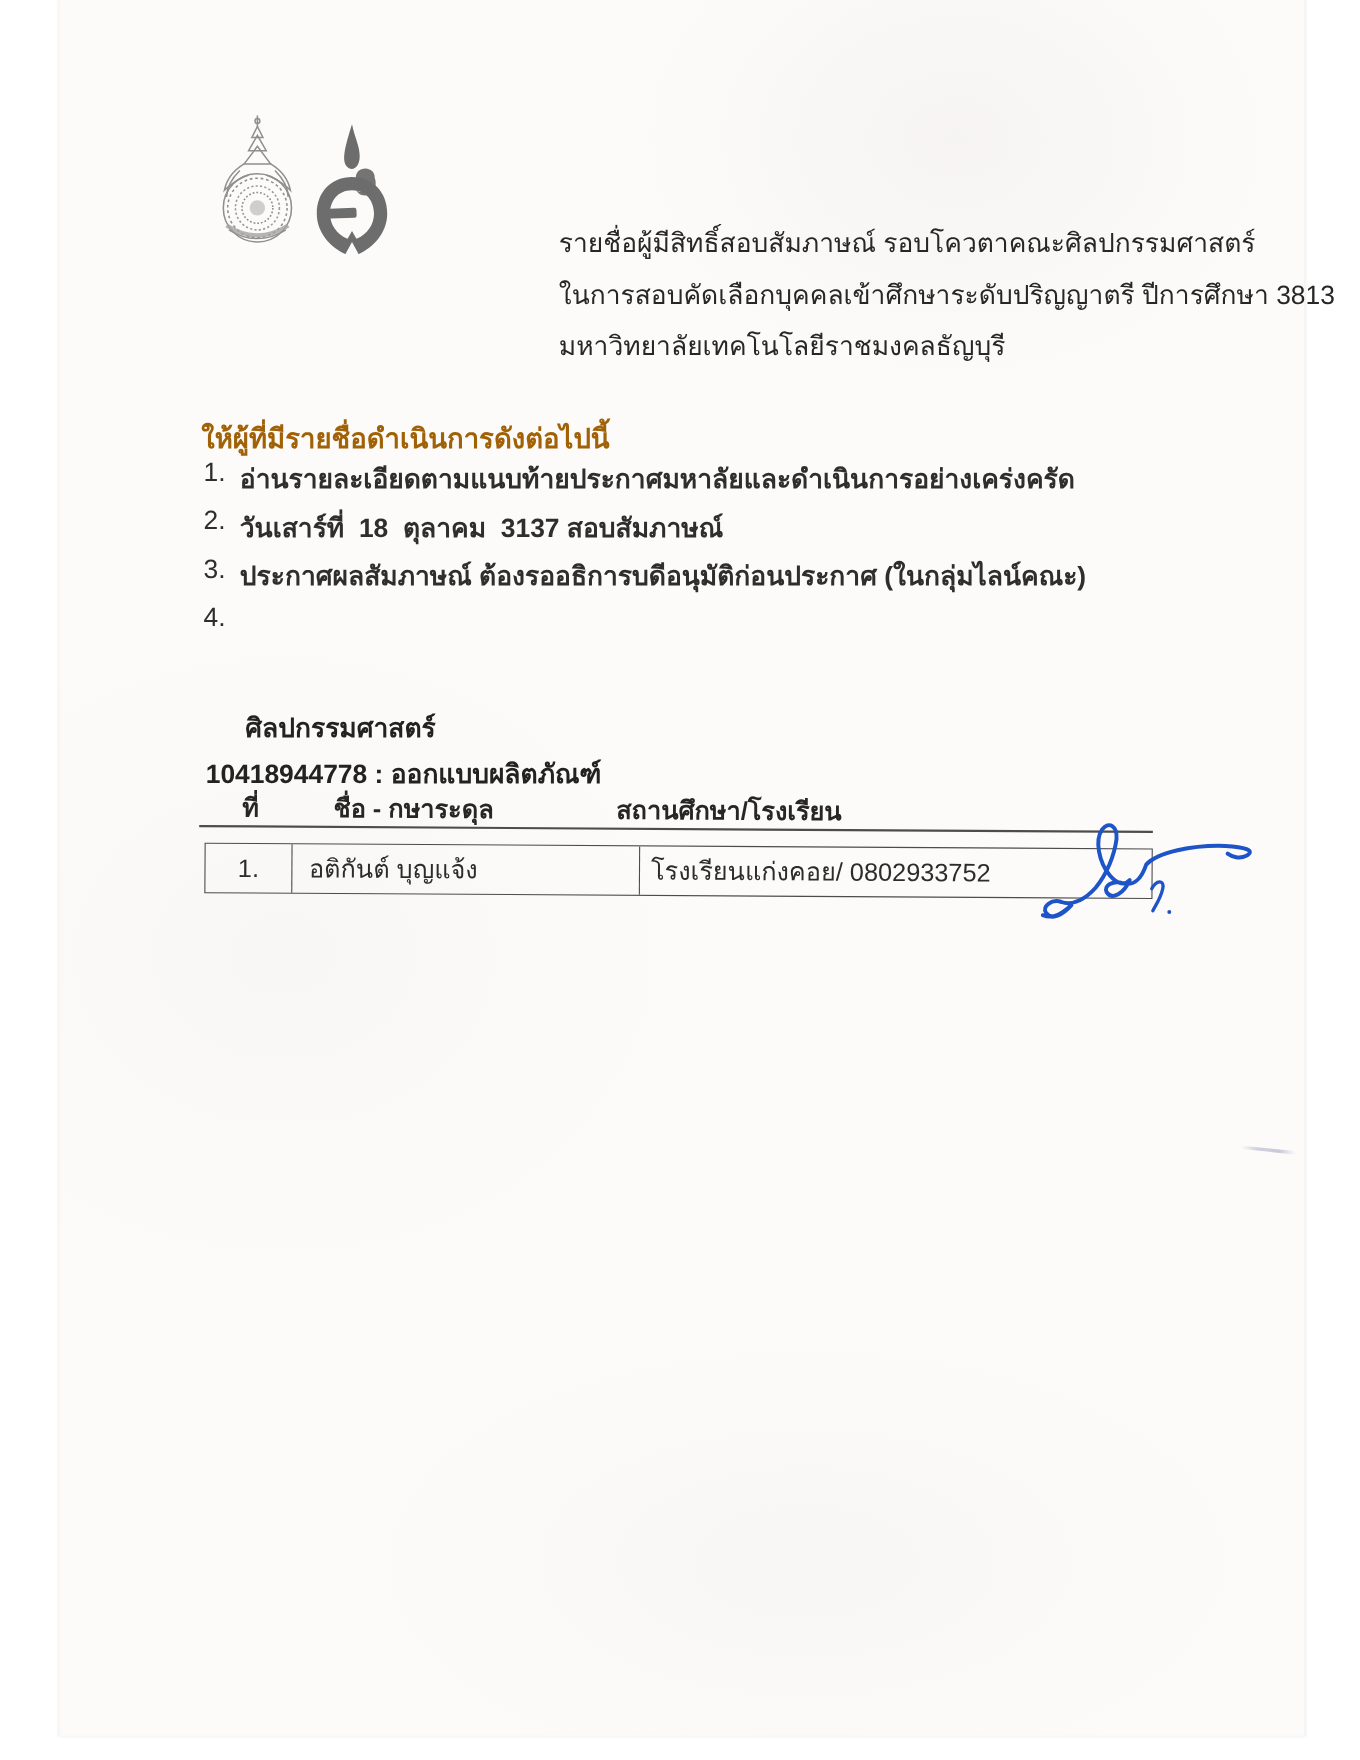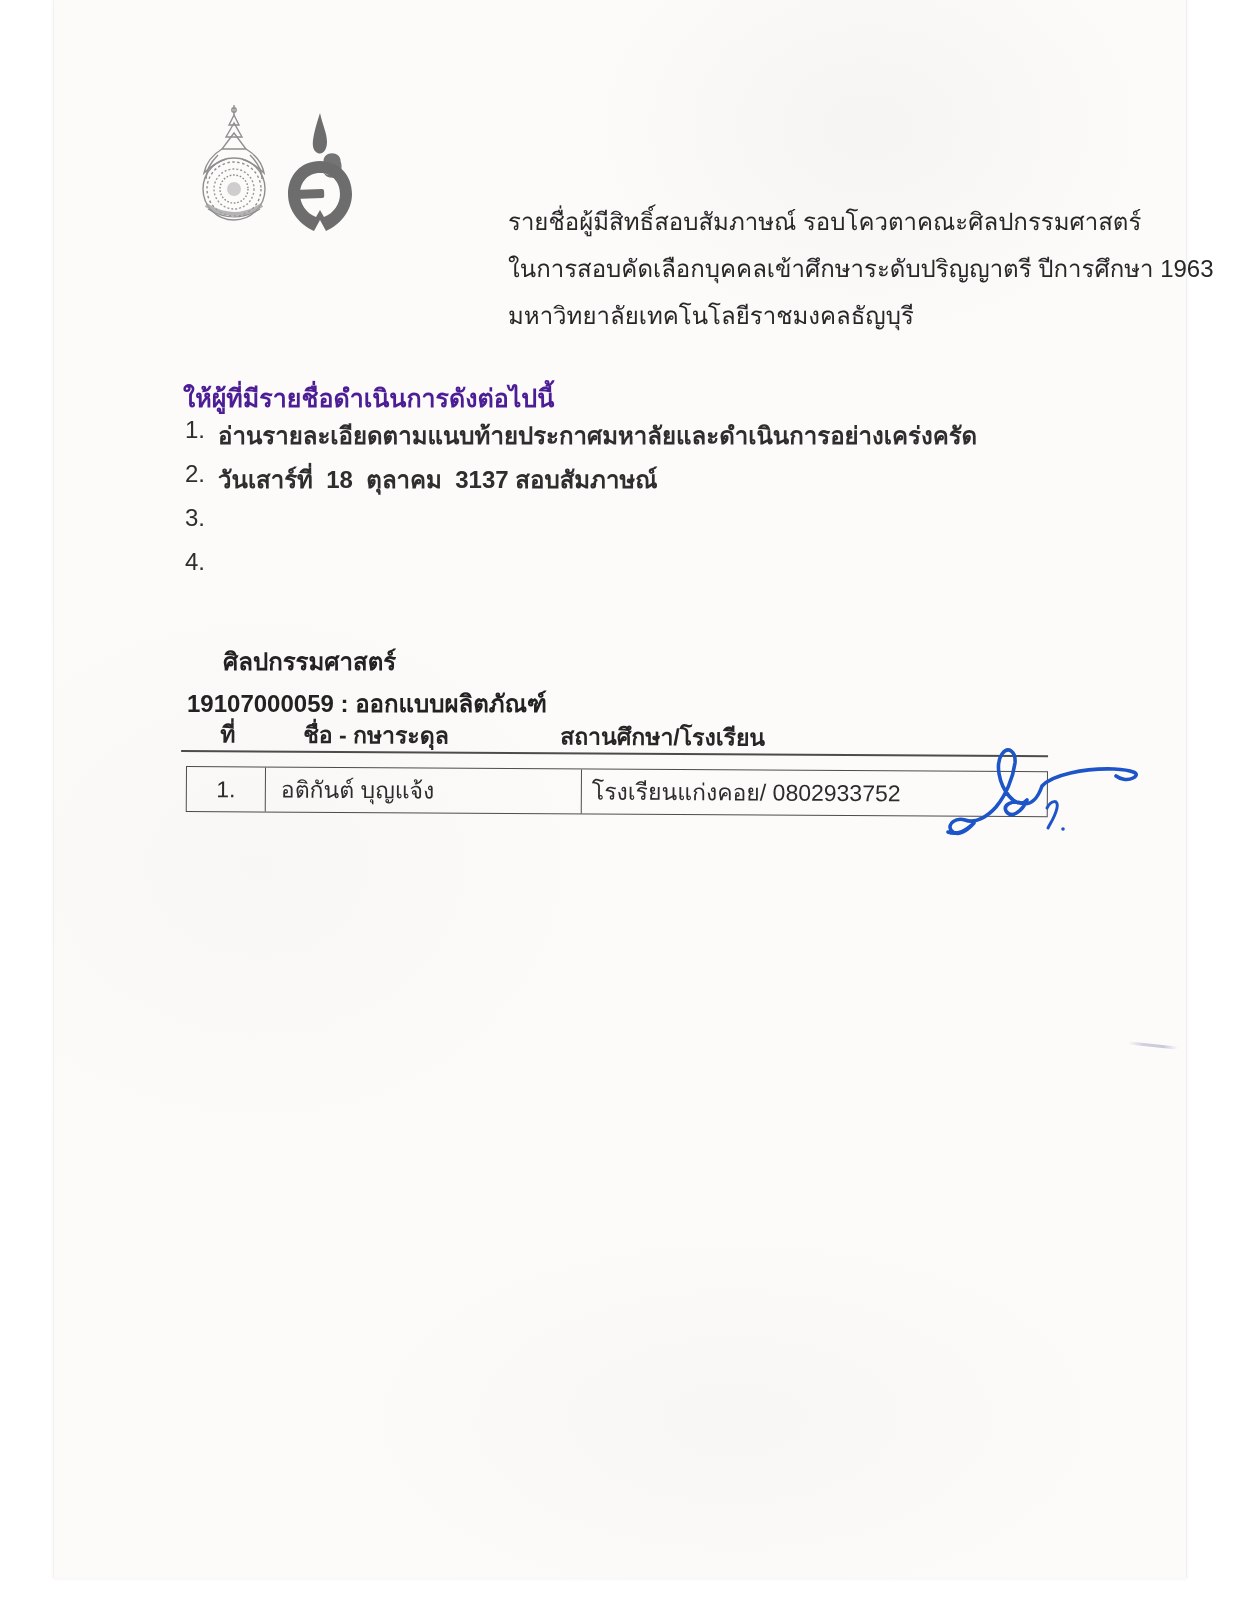--- a/index.html
+++ b/index.html
@@ -123,7 +123,7 @@
 
   <div class="abs title-block">
     <div class="title-line">รายชื่อผู้มีสิทธิ์สอบสัมภาษณ์ รอบโควตาคณะศิลปกรรมศาสตร์</div>
-    <div class="title-line">ในการสอบคัดเลือกบุคคลเข้าศึกษาระดับปริญญาตรี ปีการศึกษา 1963</div>
+    <div class="title-line">ในการสอบคัดเลือกบุคคลเข้าศึกษาระดับปริญญาตรี ปีการศึกษา 3813</div>
     <div class="title-line">มหาวิทยาลัยเทคโนโลยีราชมงคลธัญบุรี</div>
   </div>
 

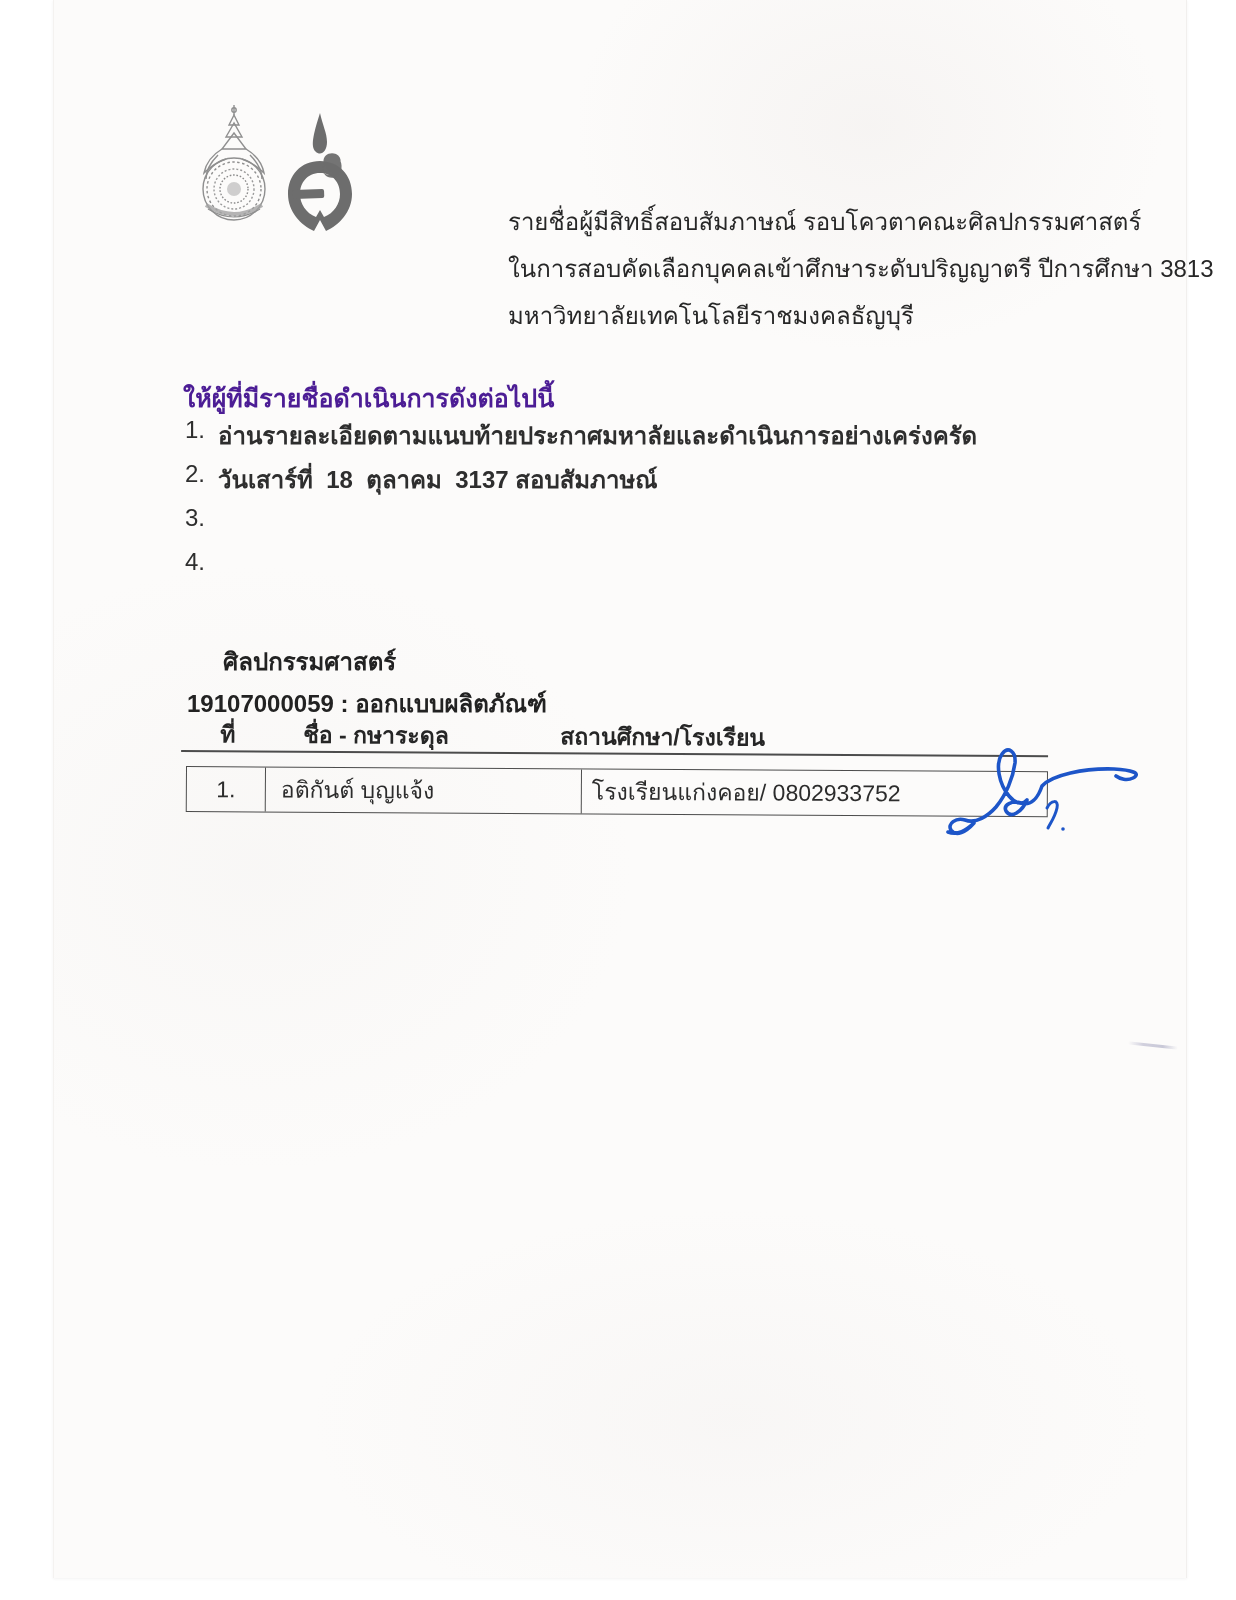--- a/index.html
+++ b/index.html
@@ -28,7 +28,7 @@
   .title-block{left:508px;top:198px;width:660px;font-size:24px;line-height:47px;color:#272727;}
   .title-line{white-space:nowrap;}
   
-  .instr-heading{left:183px;top:378px;font-size:25px;font-weight:700;color:#4c1d95;white-space:nowrap;}
+  .instr-heading{left:183px;top:378px;font-size:25px;font-weight:700;color:#a16207;white-space:nowrap;}
   .instr-list{left:185px;top:416px;width:900px;}
   .instr-item{display:flex;height:44px;align-items:flex-start;font-size:24px;color:#2e2e2e;}
   .instr-num{width:33px;flex:0 0 33px;}

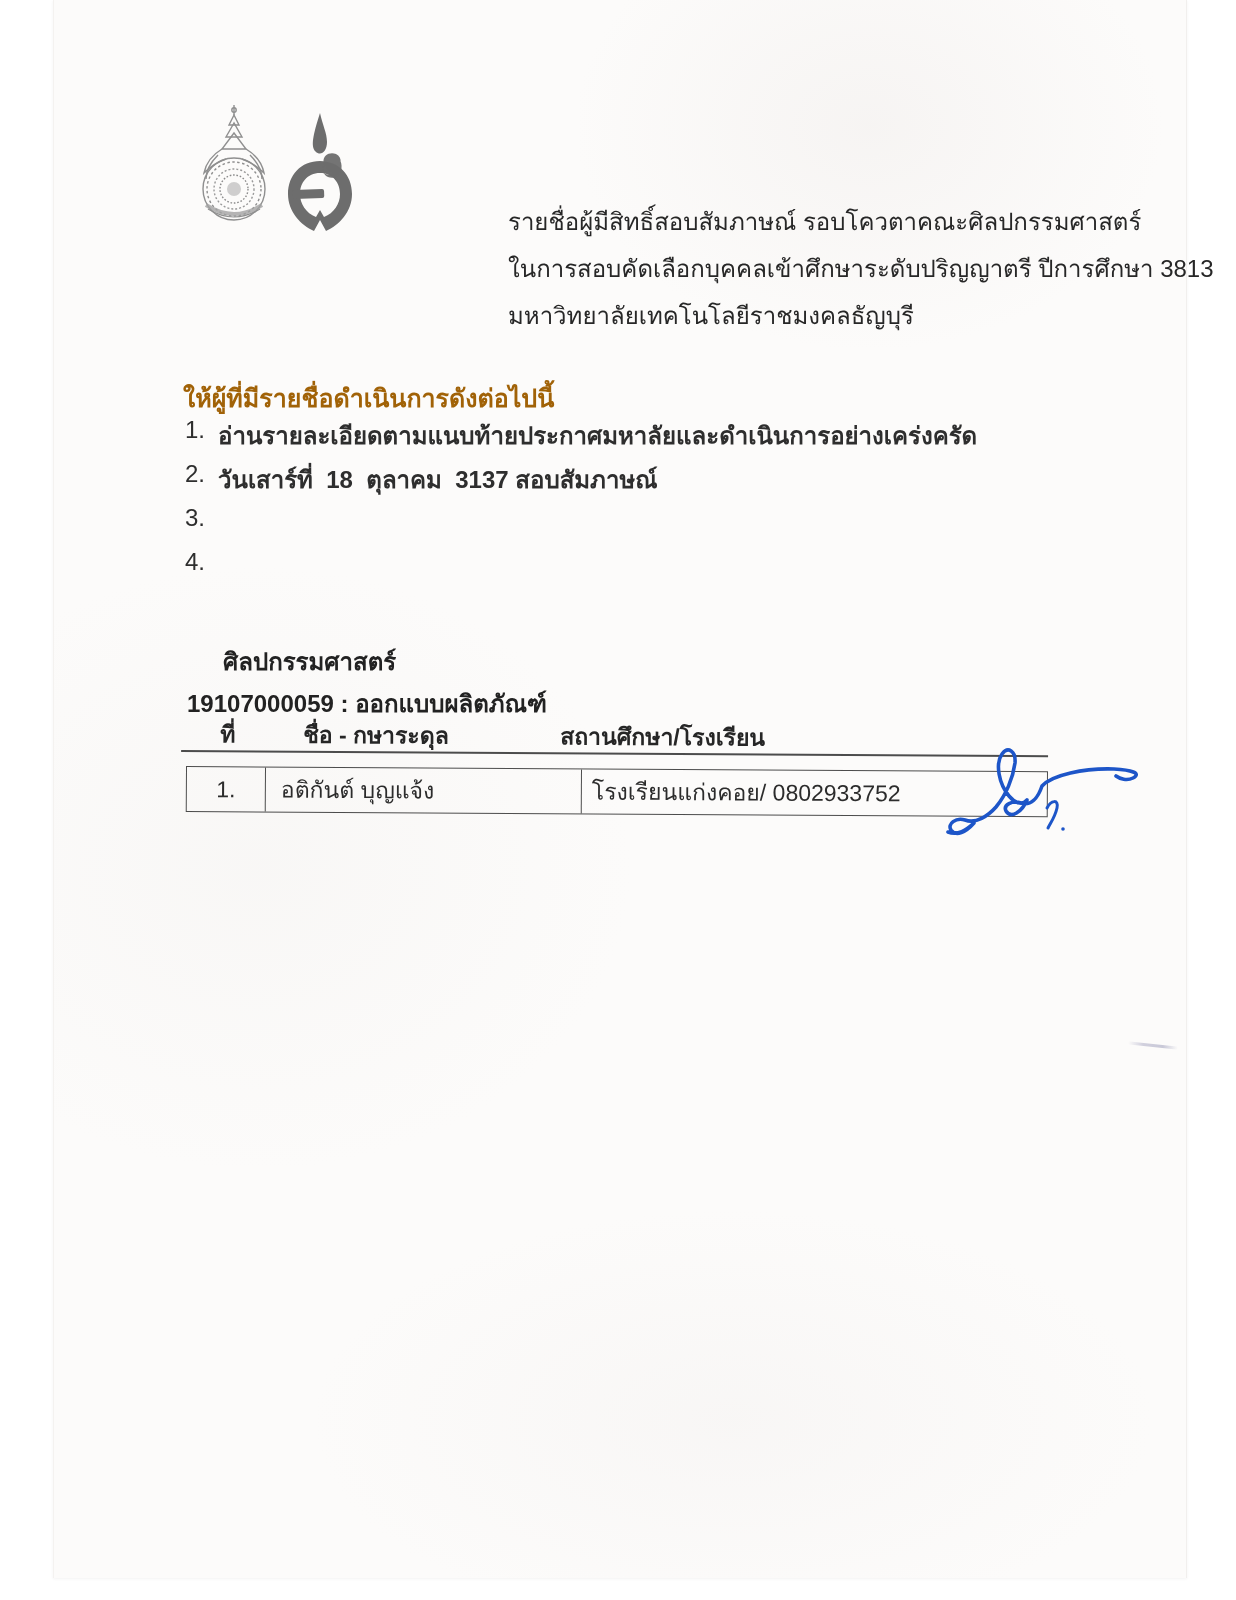--- a/index.html
+++ b/index.html
@@ -140,6 +140,7 @@
     </div>
     <div class="instr-item">
       <span class="instr-num">3.</span>
+      <span class="instr-text">ประกาศผลสัมภาษณ์ ต้องรออธิการบดีอนุมัติก่อนประกาศ (ในกลุ่มไลน์คณะ)</span>
     </div>
     <div class="instr-item">
       <span class="instr-num">4.</span>

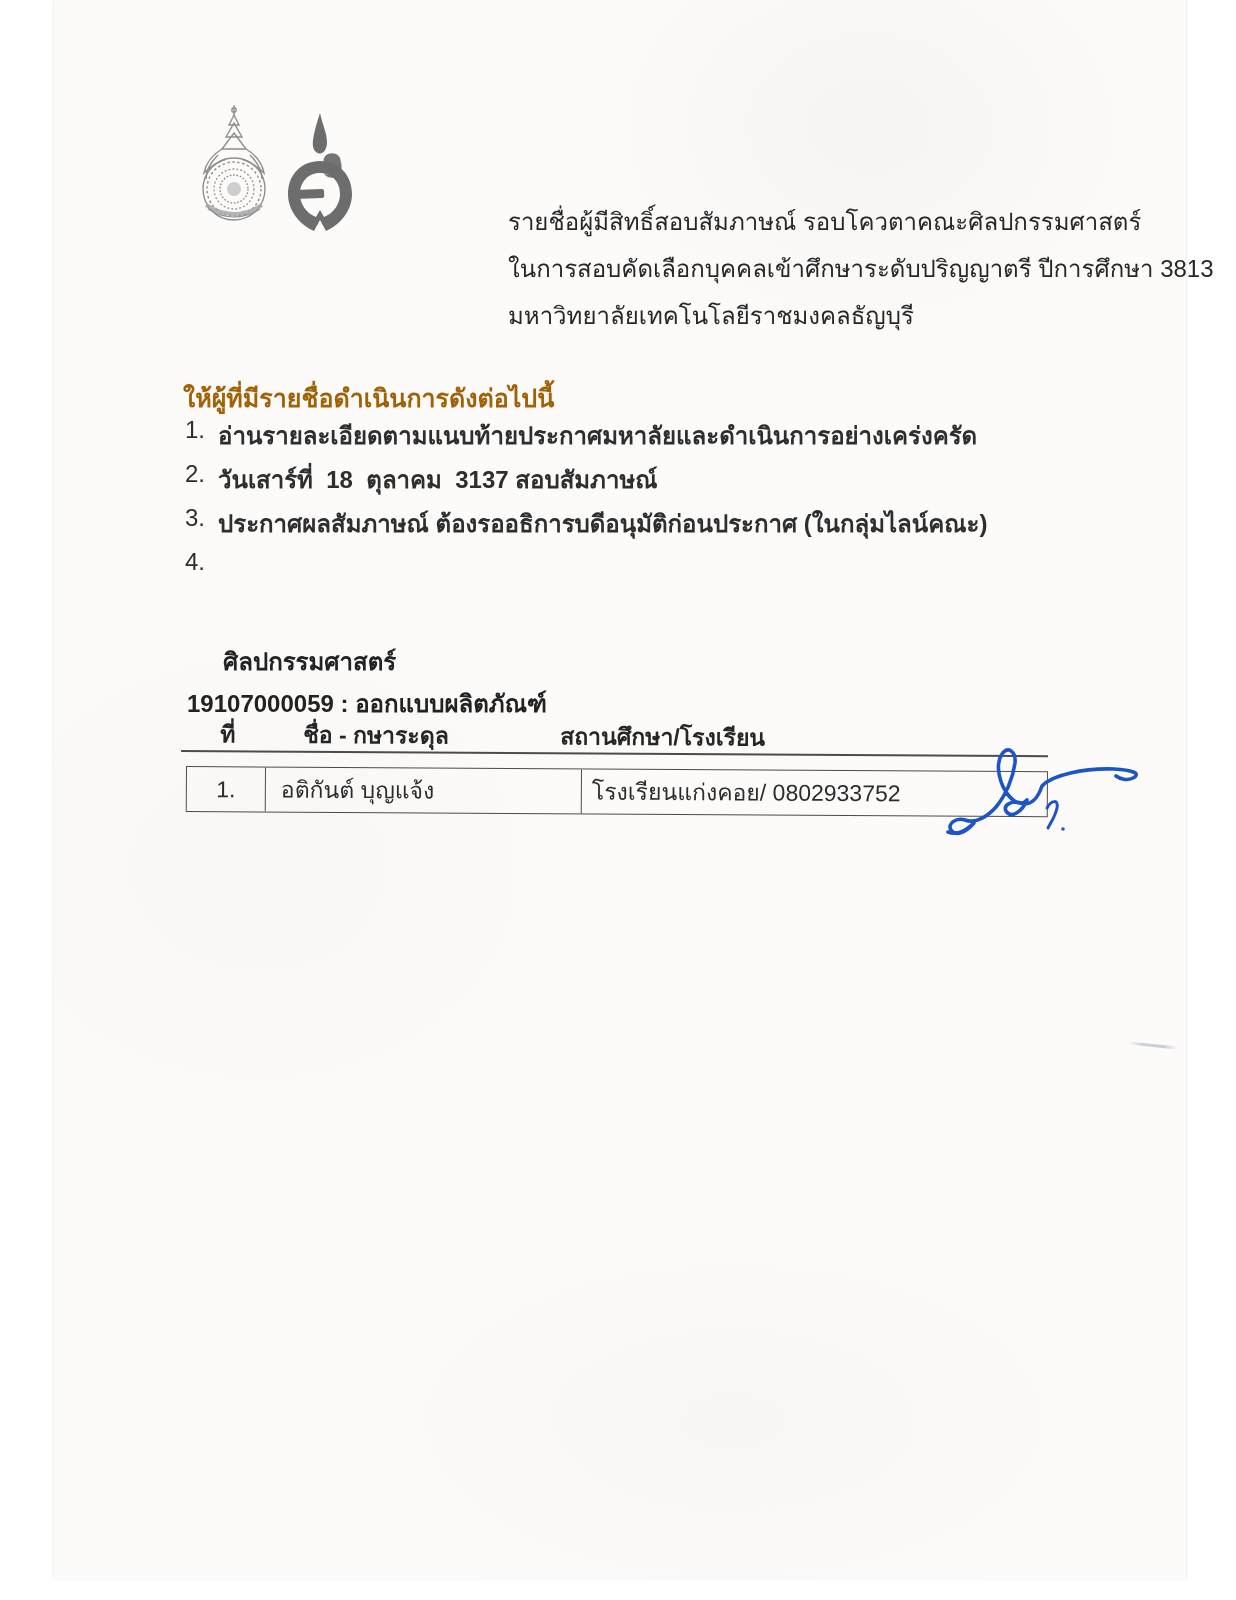--- a/index.html
+++ b/index.html
@@ -148,7 +148,7 @@
   </div>
 
   <div class="abs faculty-heading">ศิลปกรรมศาสตร์</div>
-  <div class="abs program-heading">19107000059 : ออกแบบผลิตภัณฑ์</div>
+  <div class="abs program-heading">10418944778 : ออกแบบผลิตภัณฑ์</div>
 
   <div class="abs table-group">
     <span class="th-label th-no">ที่</span>

